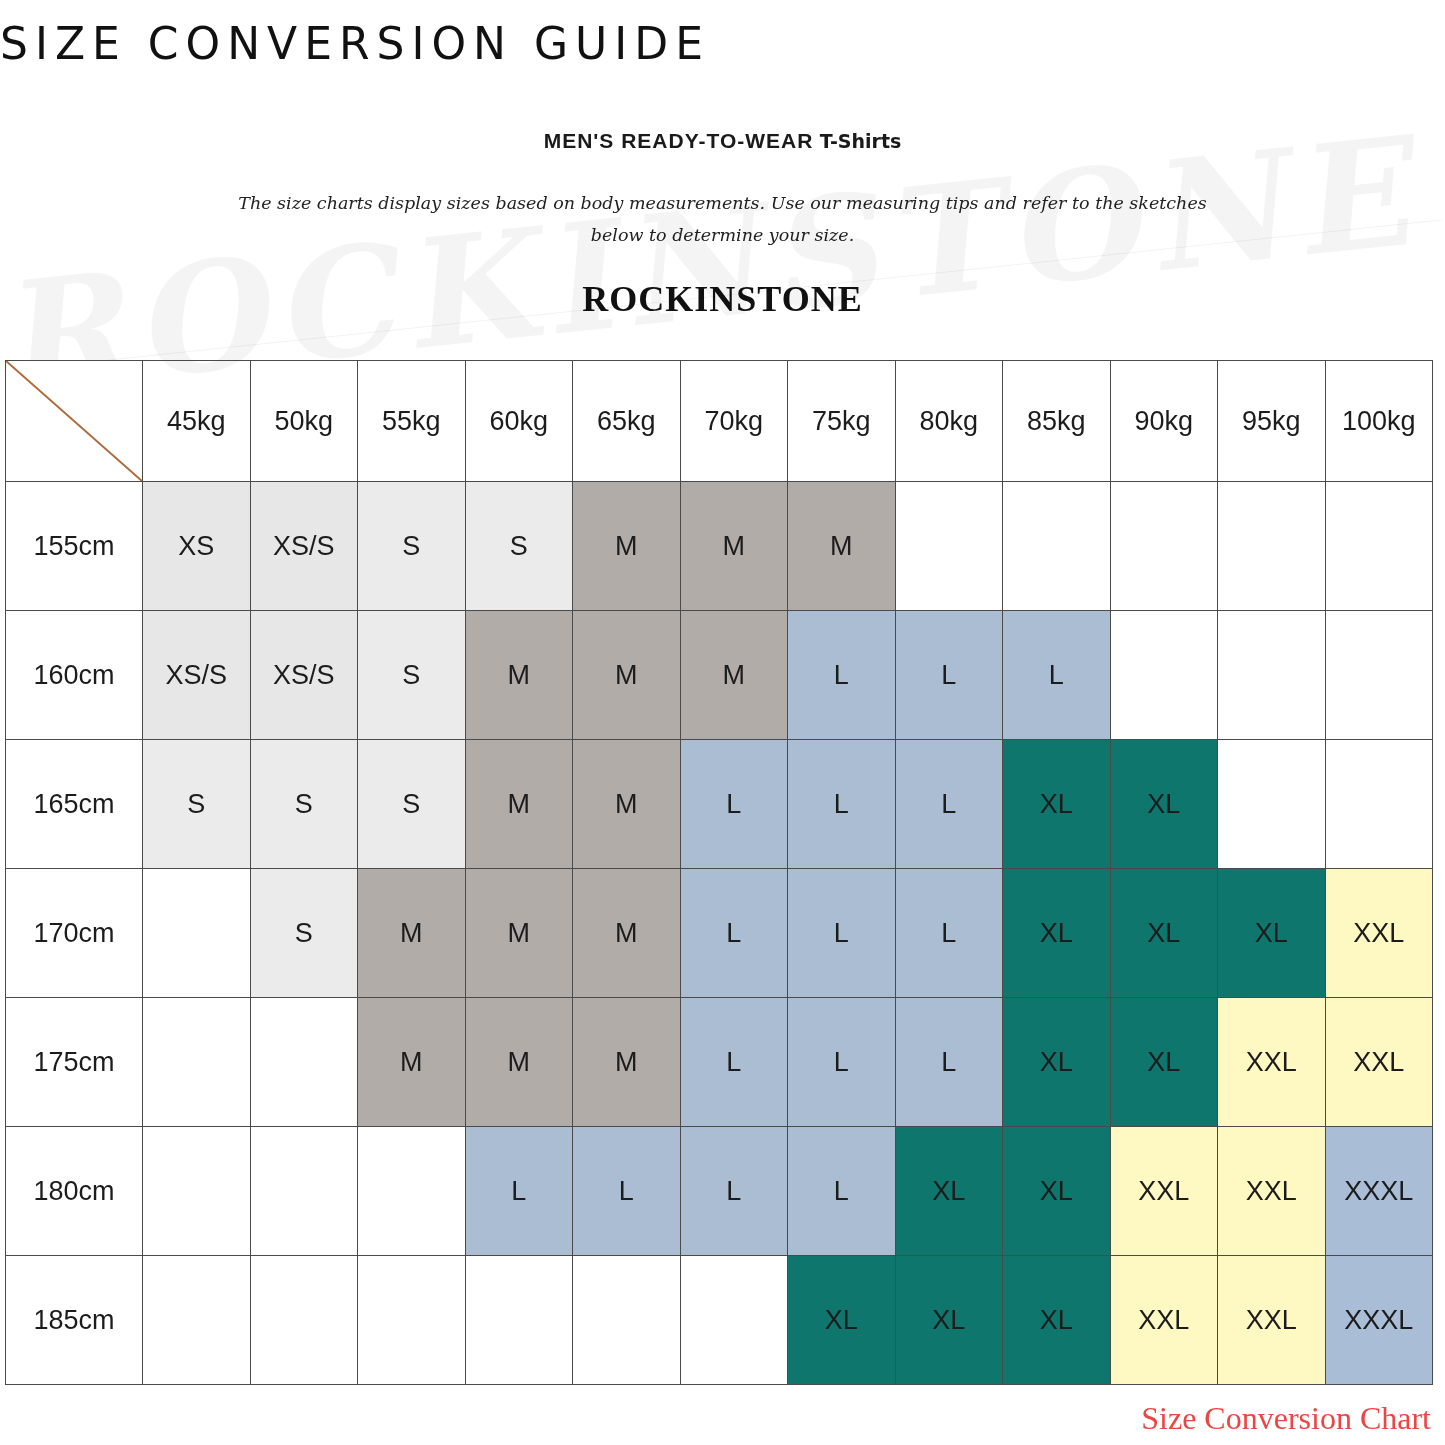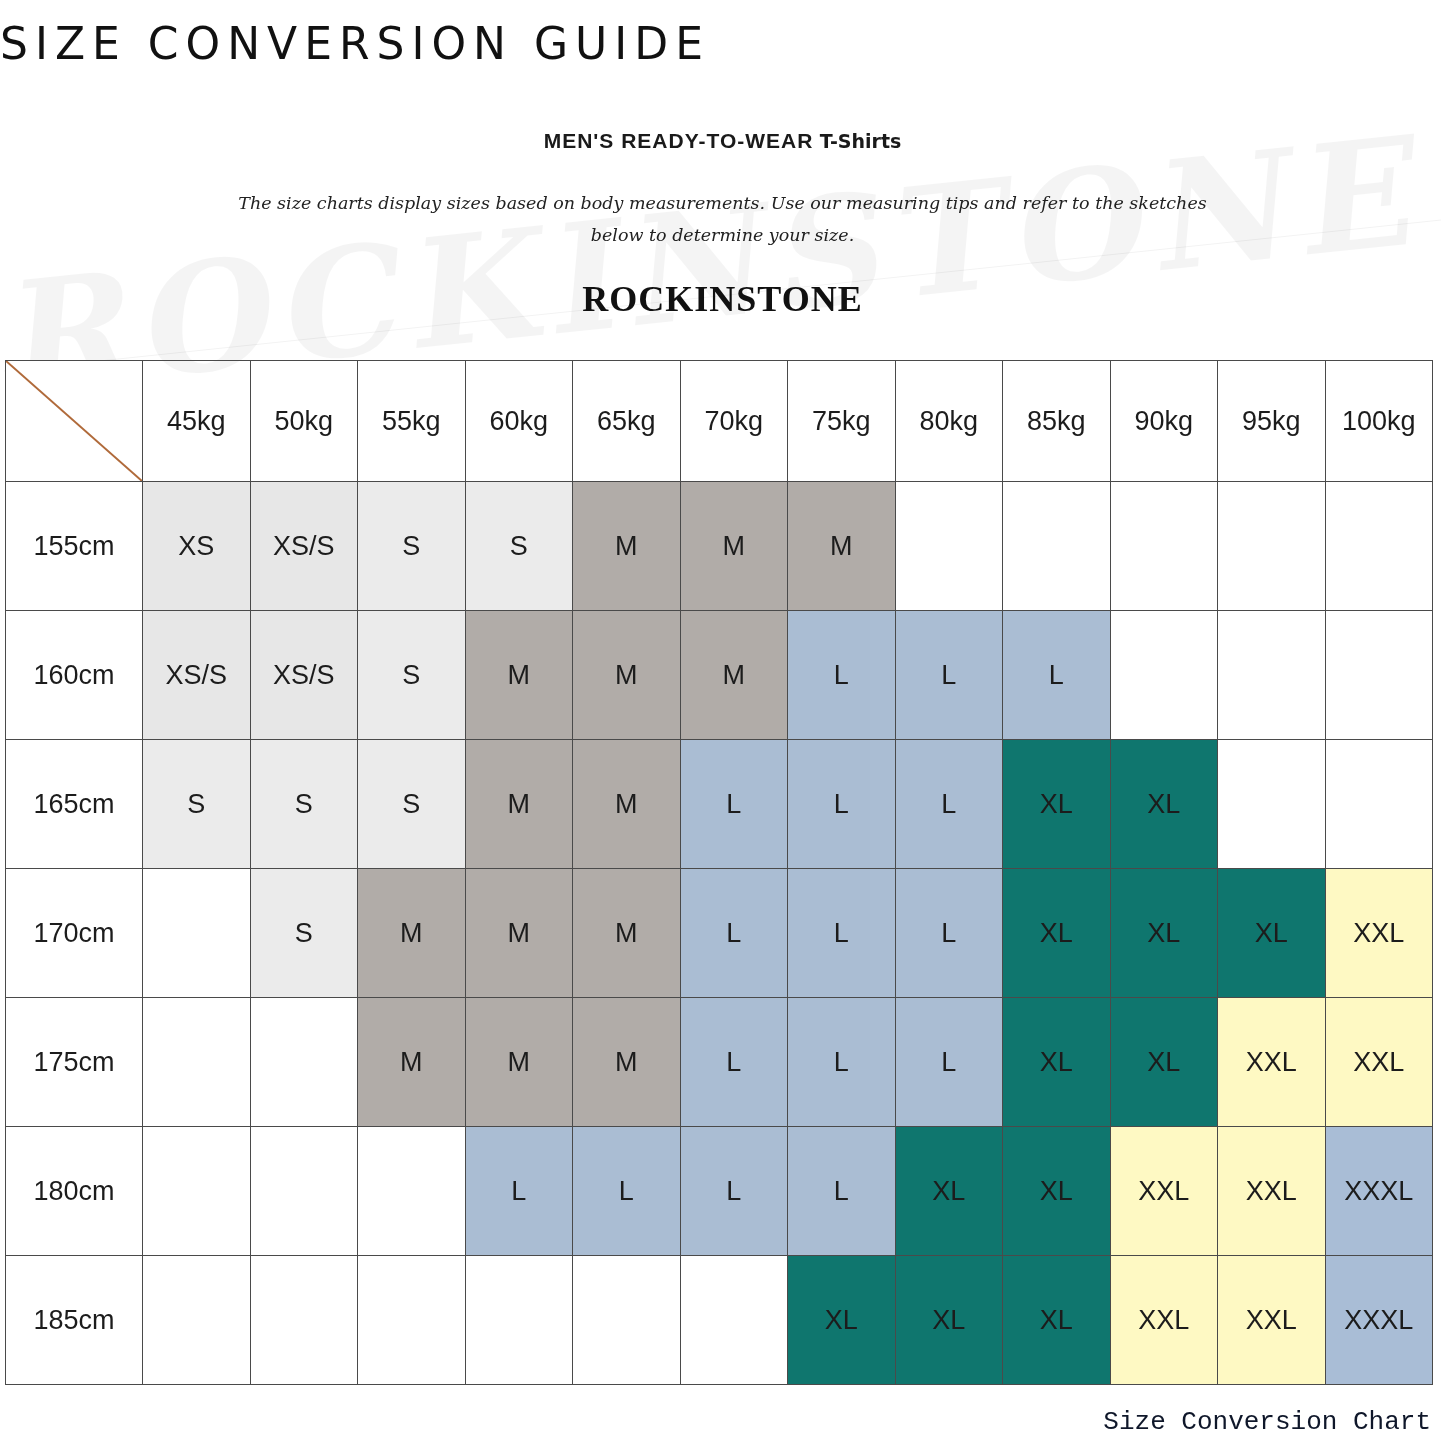--- a/index.html
+++ b/index.html
@@ -143,9 +143,9 @@
     position: absolute;
     right: 14px;
     bottom: 8px;
-    font-family: Liberation Mono, monospace;
-    font-size: 26px;
-    color: #0f172a;
+    font-family: Liberation Serif, serif;
+    font-size: 32px;
+    color: #ef4444;
   }
 </style>
 </head>

